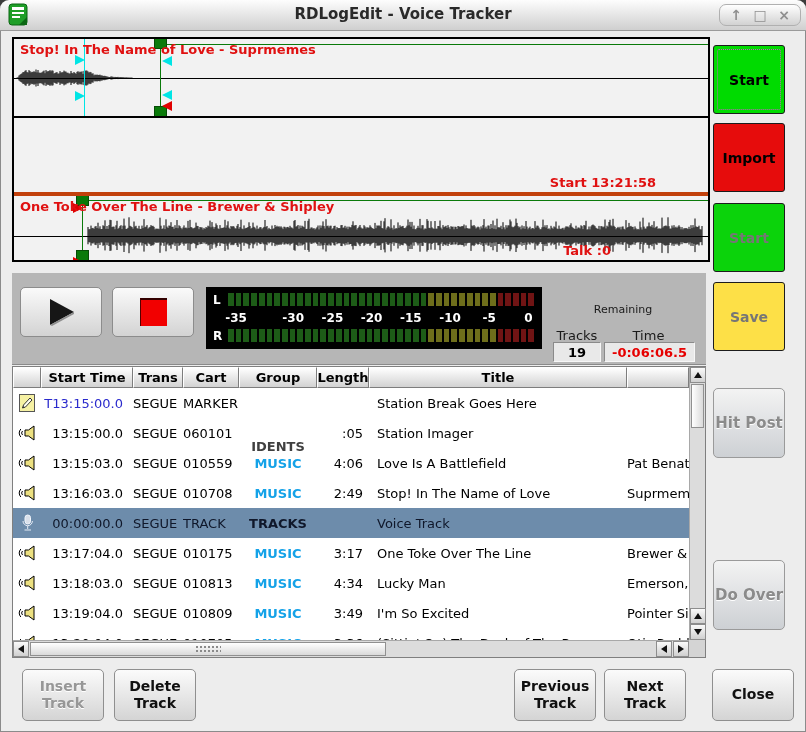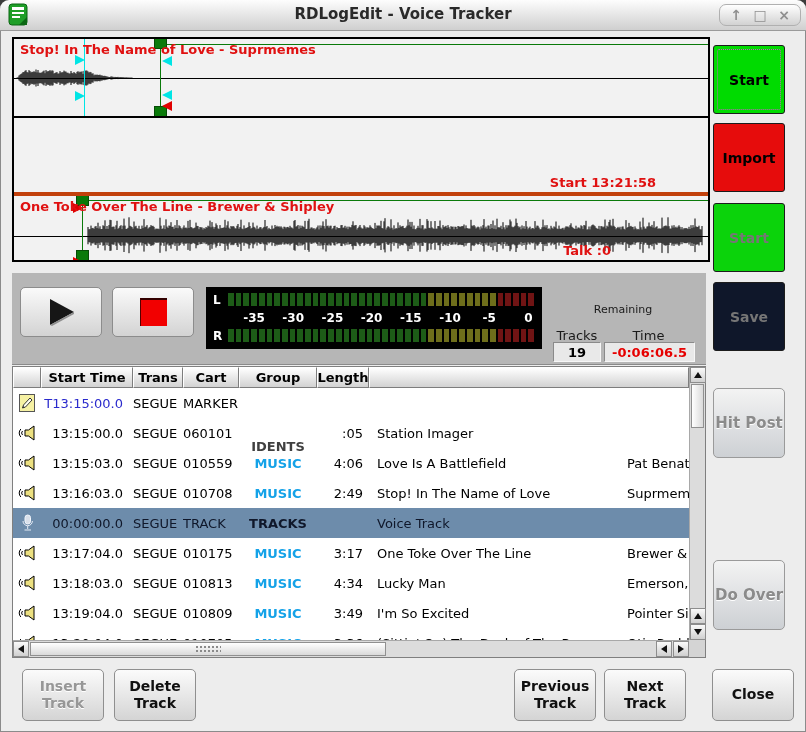--- a/index.html
+++ b/index.html
@@ -202,7 +202,7 @@
           <span class="vu-seg" style="background: rgb(112, 20, 20);"></span>
         </div>
       <div class="vu-scale" id="vu-scale">
-          <span style="left: 26px;">-35</span>
+          <span style="left: 8px;">-35</span>
           <span style="left: 65.2px;">-30</span>
           <span style="left: 104.4px;">-25</span>
           <span style="left: 143.6px;">-20</span>

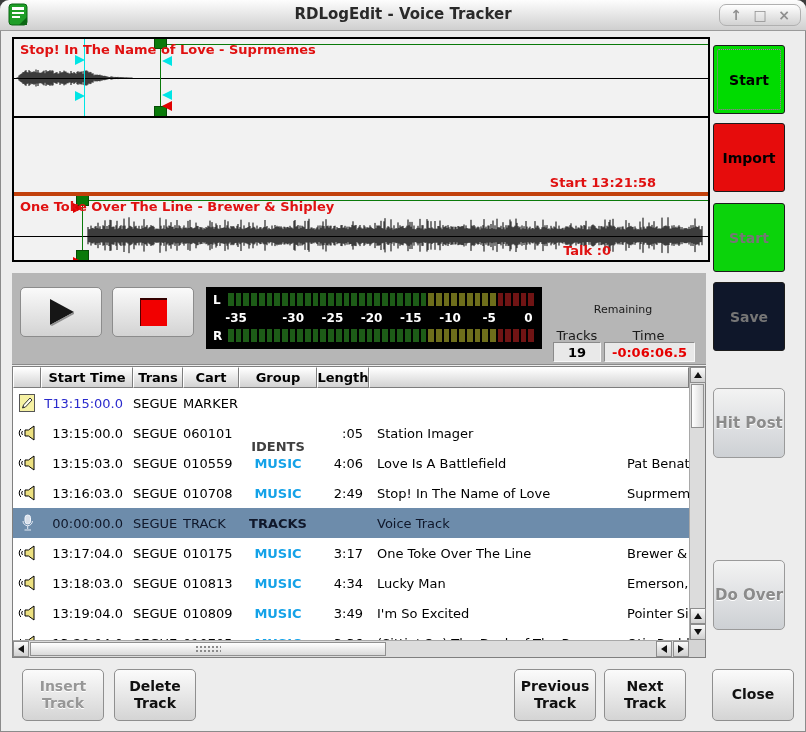--- a/index.html
+++ b/index.html
@@ -266,7 +266,7 @@
   <div class="side-btn focused" style="top: 45px; background: rgb(0, 219, 0);">Start</div>
   <div class="side-btn" style="top: 123px; background: rgb(230, 12, 12);">Import</div>
   <div class="side-btn disabled" style="top: 203px; background: rgb(11, 211, 11);">Start</div>
-  <div class="side-btn disabled" style="top: 282px; background: #0f172a;">Save</div>
+  <div class="side-btn disabled" style="top: 282px; background: #fde047;">Save</div>
   <div class="gray-btn disabled" style="top:388px">Hit Post</div>
   <div class="gray-btn disabled" style="top:560px">Do Over</div>
 

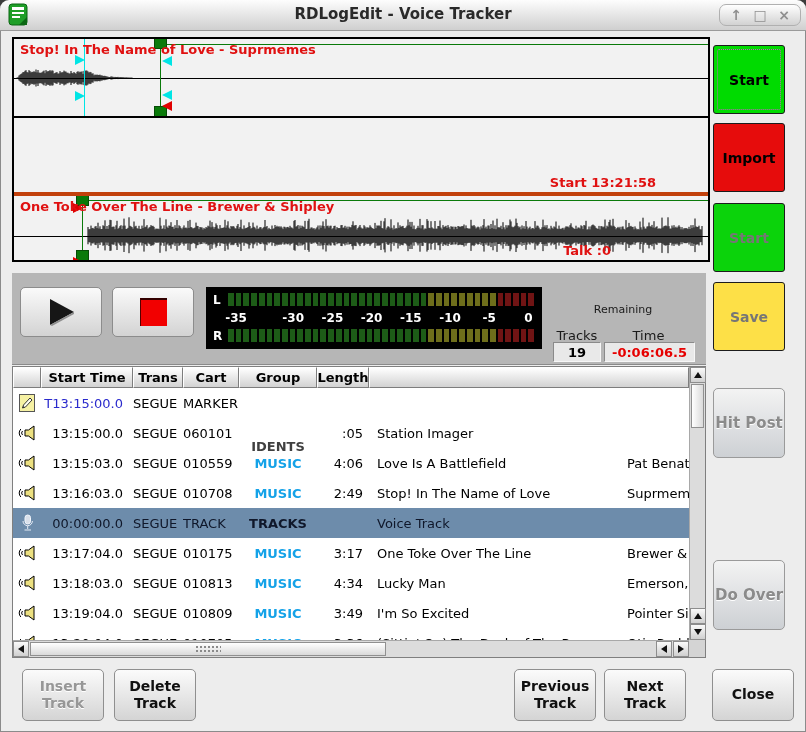--- a/index.html
+++ b/index.html
@@ -278,6 +278,7 @@
       <div class="th" style="width:56px">Cart</div>
       <div class="th" style="width:78px">Group</div>
       <div class="th" style="width:52px">Length</div>
+      <div class="th" style="width:258px">Title</div>
       <div class="th" style="flex:1"></div>
     </div>
     <div id="tbody">

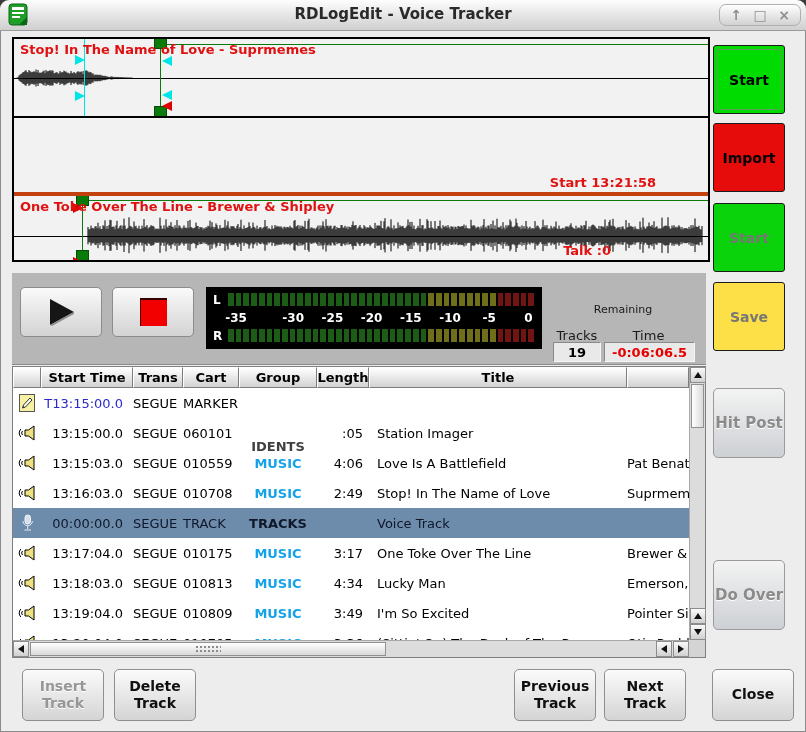--- a/index.html
+++ b/index.html
@@ -295,6 +295,7 @@
           <div class="cell c-cart">MARKER</div>
           <div class="cell c-group"></div>
           <div class="cell c-len"></div>
+          <div class="cell c-title">Station Break Goes Here</div>
           <div class="cell c-artist"></div>
         </div>
         <div class="trow">

